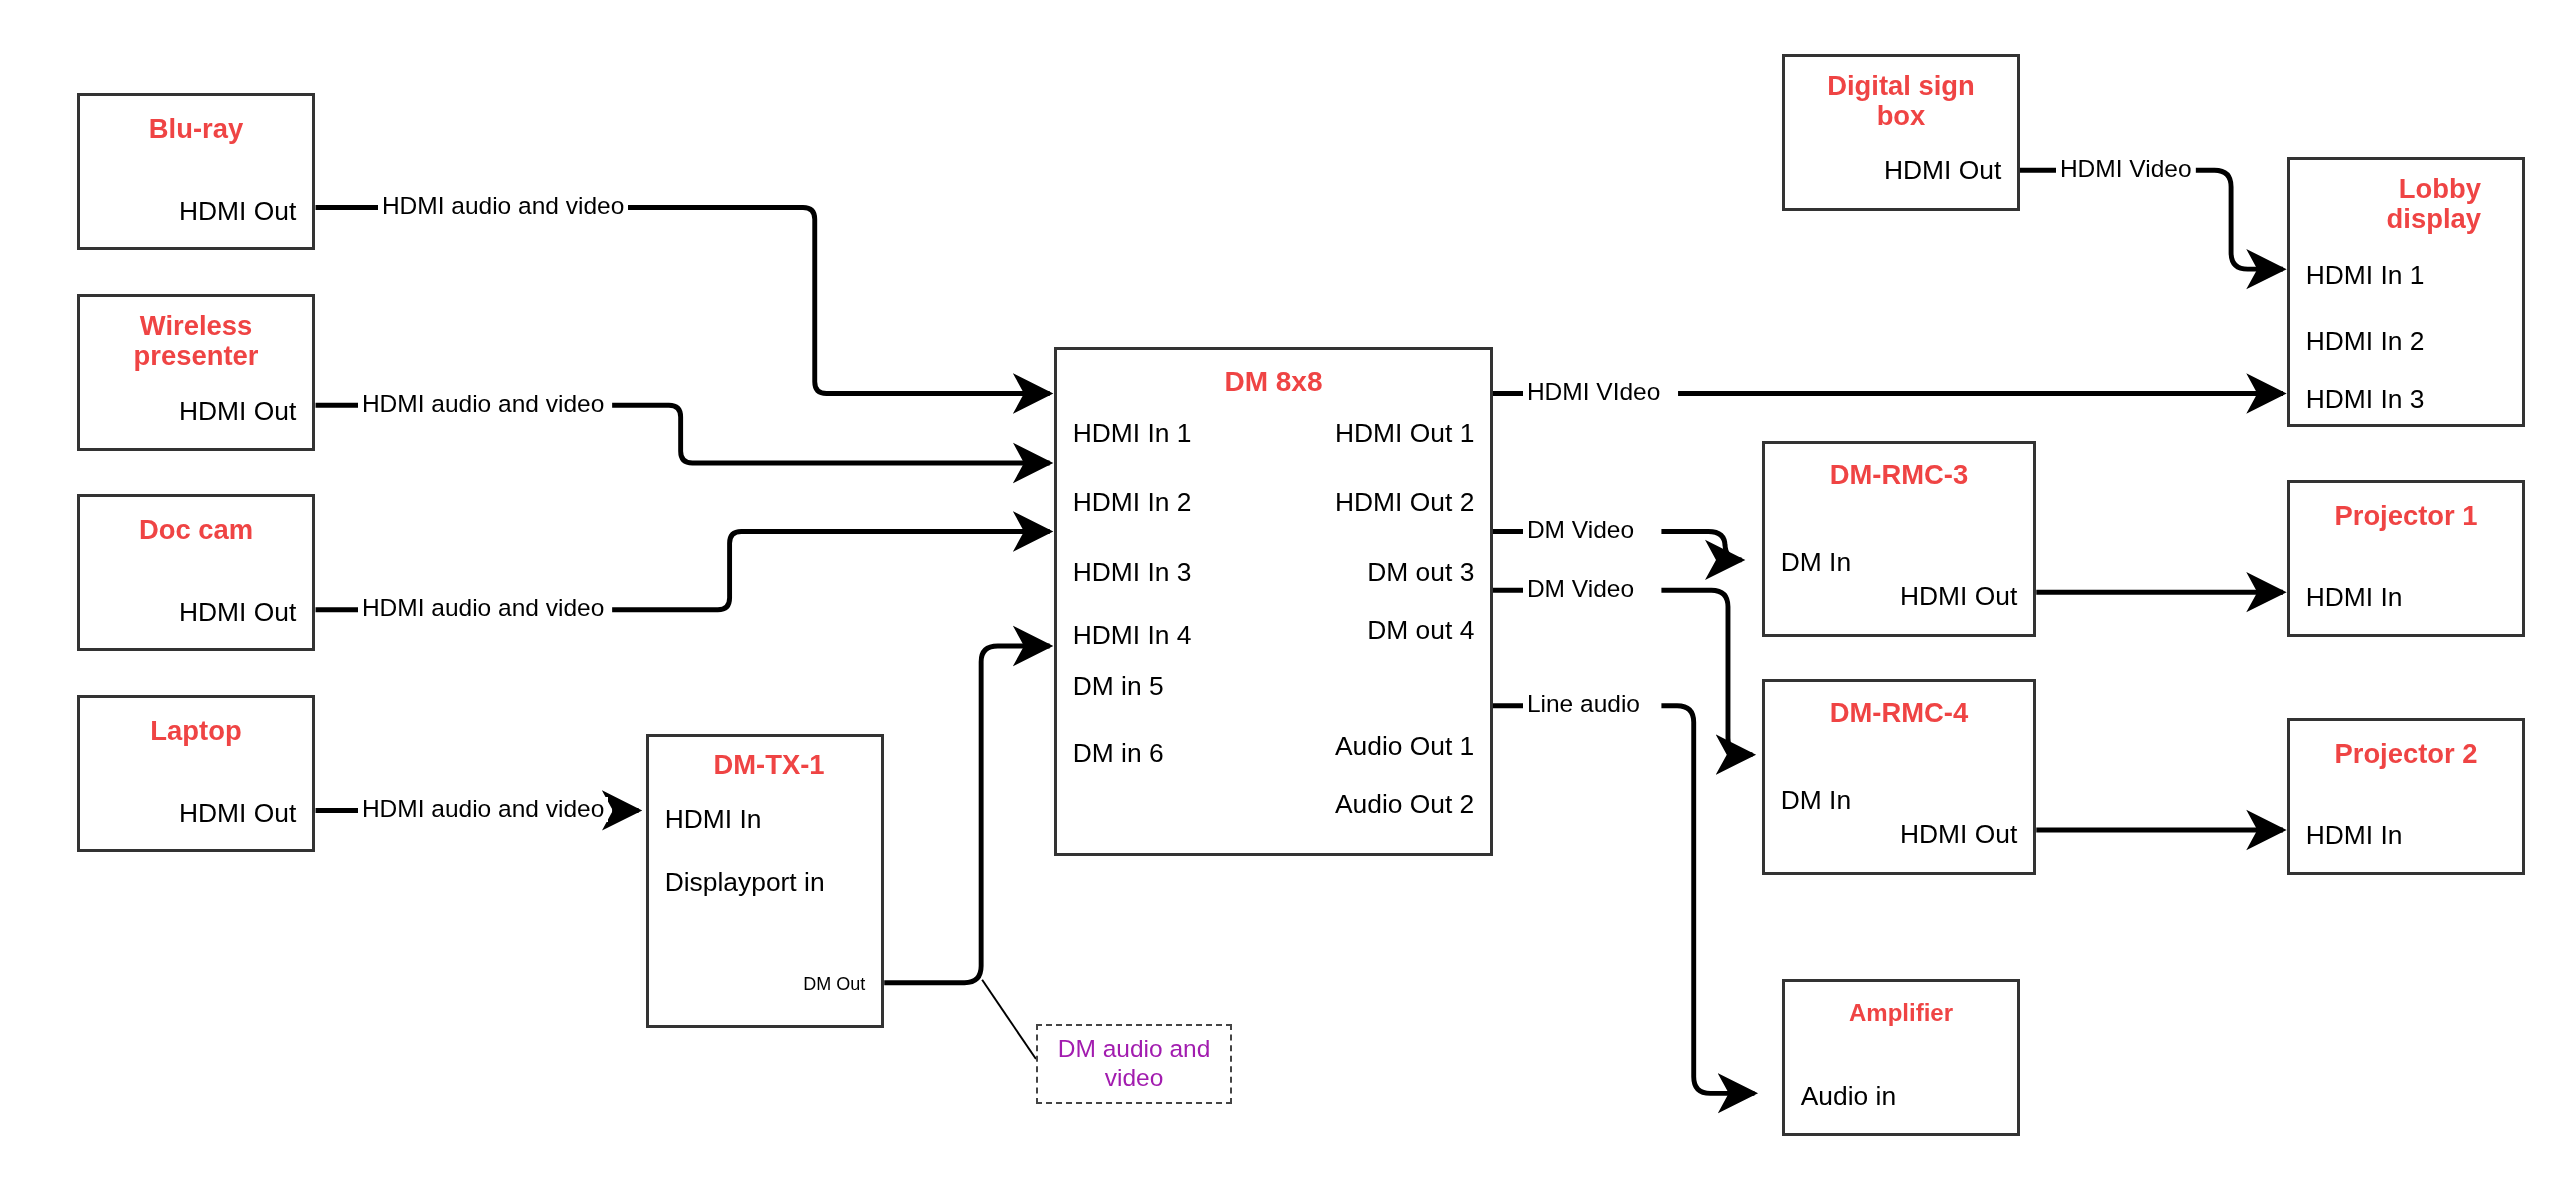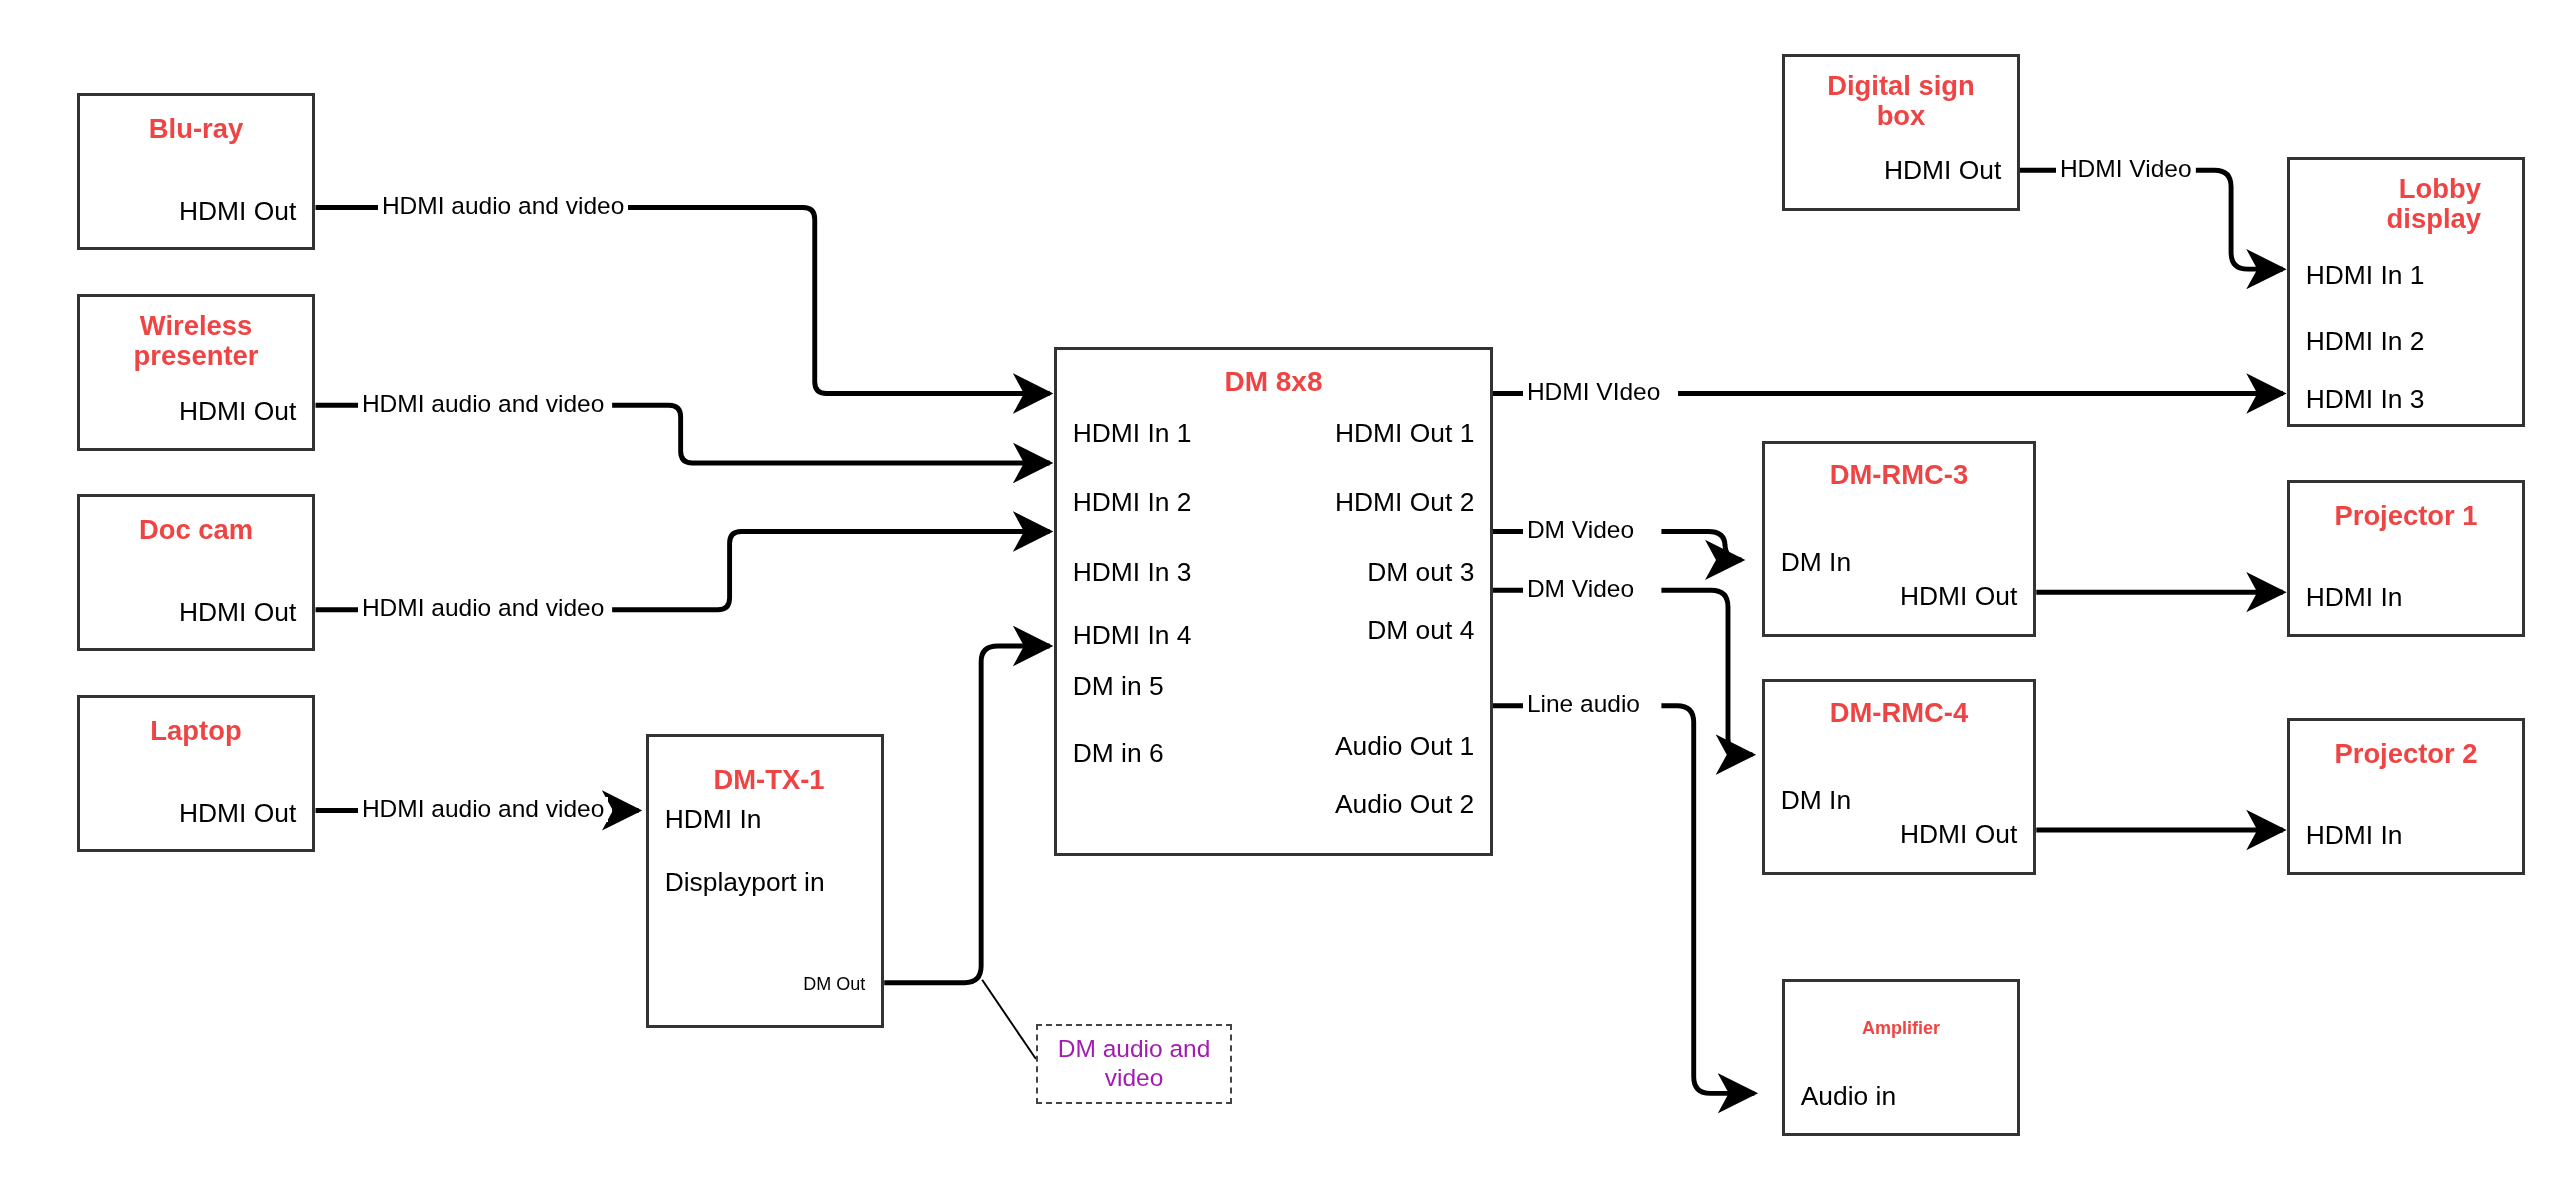--- a/index.html
+++ b/index.html
@@ -76,7 +76,7 @@
   </div>
 
   <div class="node" style="left:646px;top:734px;width:238px;height:294px;">
-    <div class="title" style="top:28px;font-size:27.4px;padding-left:8px;">DM-TX-1</div>
+    <div class="title" style="top:13px;font-size:27.4px;padding-left:8px;">DM-TX-1</div>
     <div class="port l" style="left:15.7px;top:69px;font-size:26.4px;">HDMI In</div>
     <div class="port l" style="left:15.7px;top:132px;font-size:26.4px;">Displayport in</div>
     <div class="port r" style="right:15.7px;top:238px;font-size:18px;">DM Out</div>

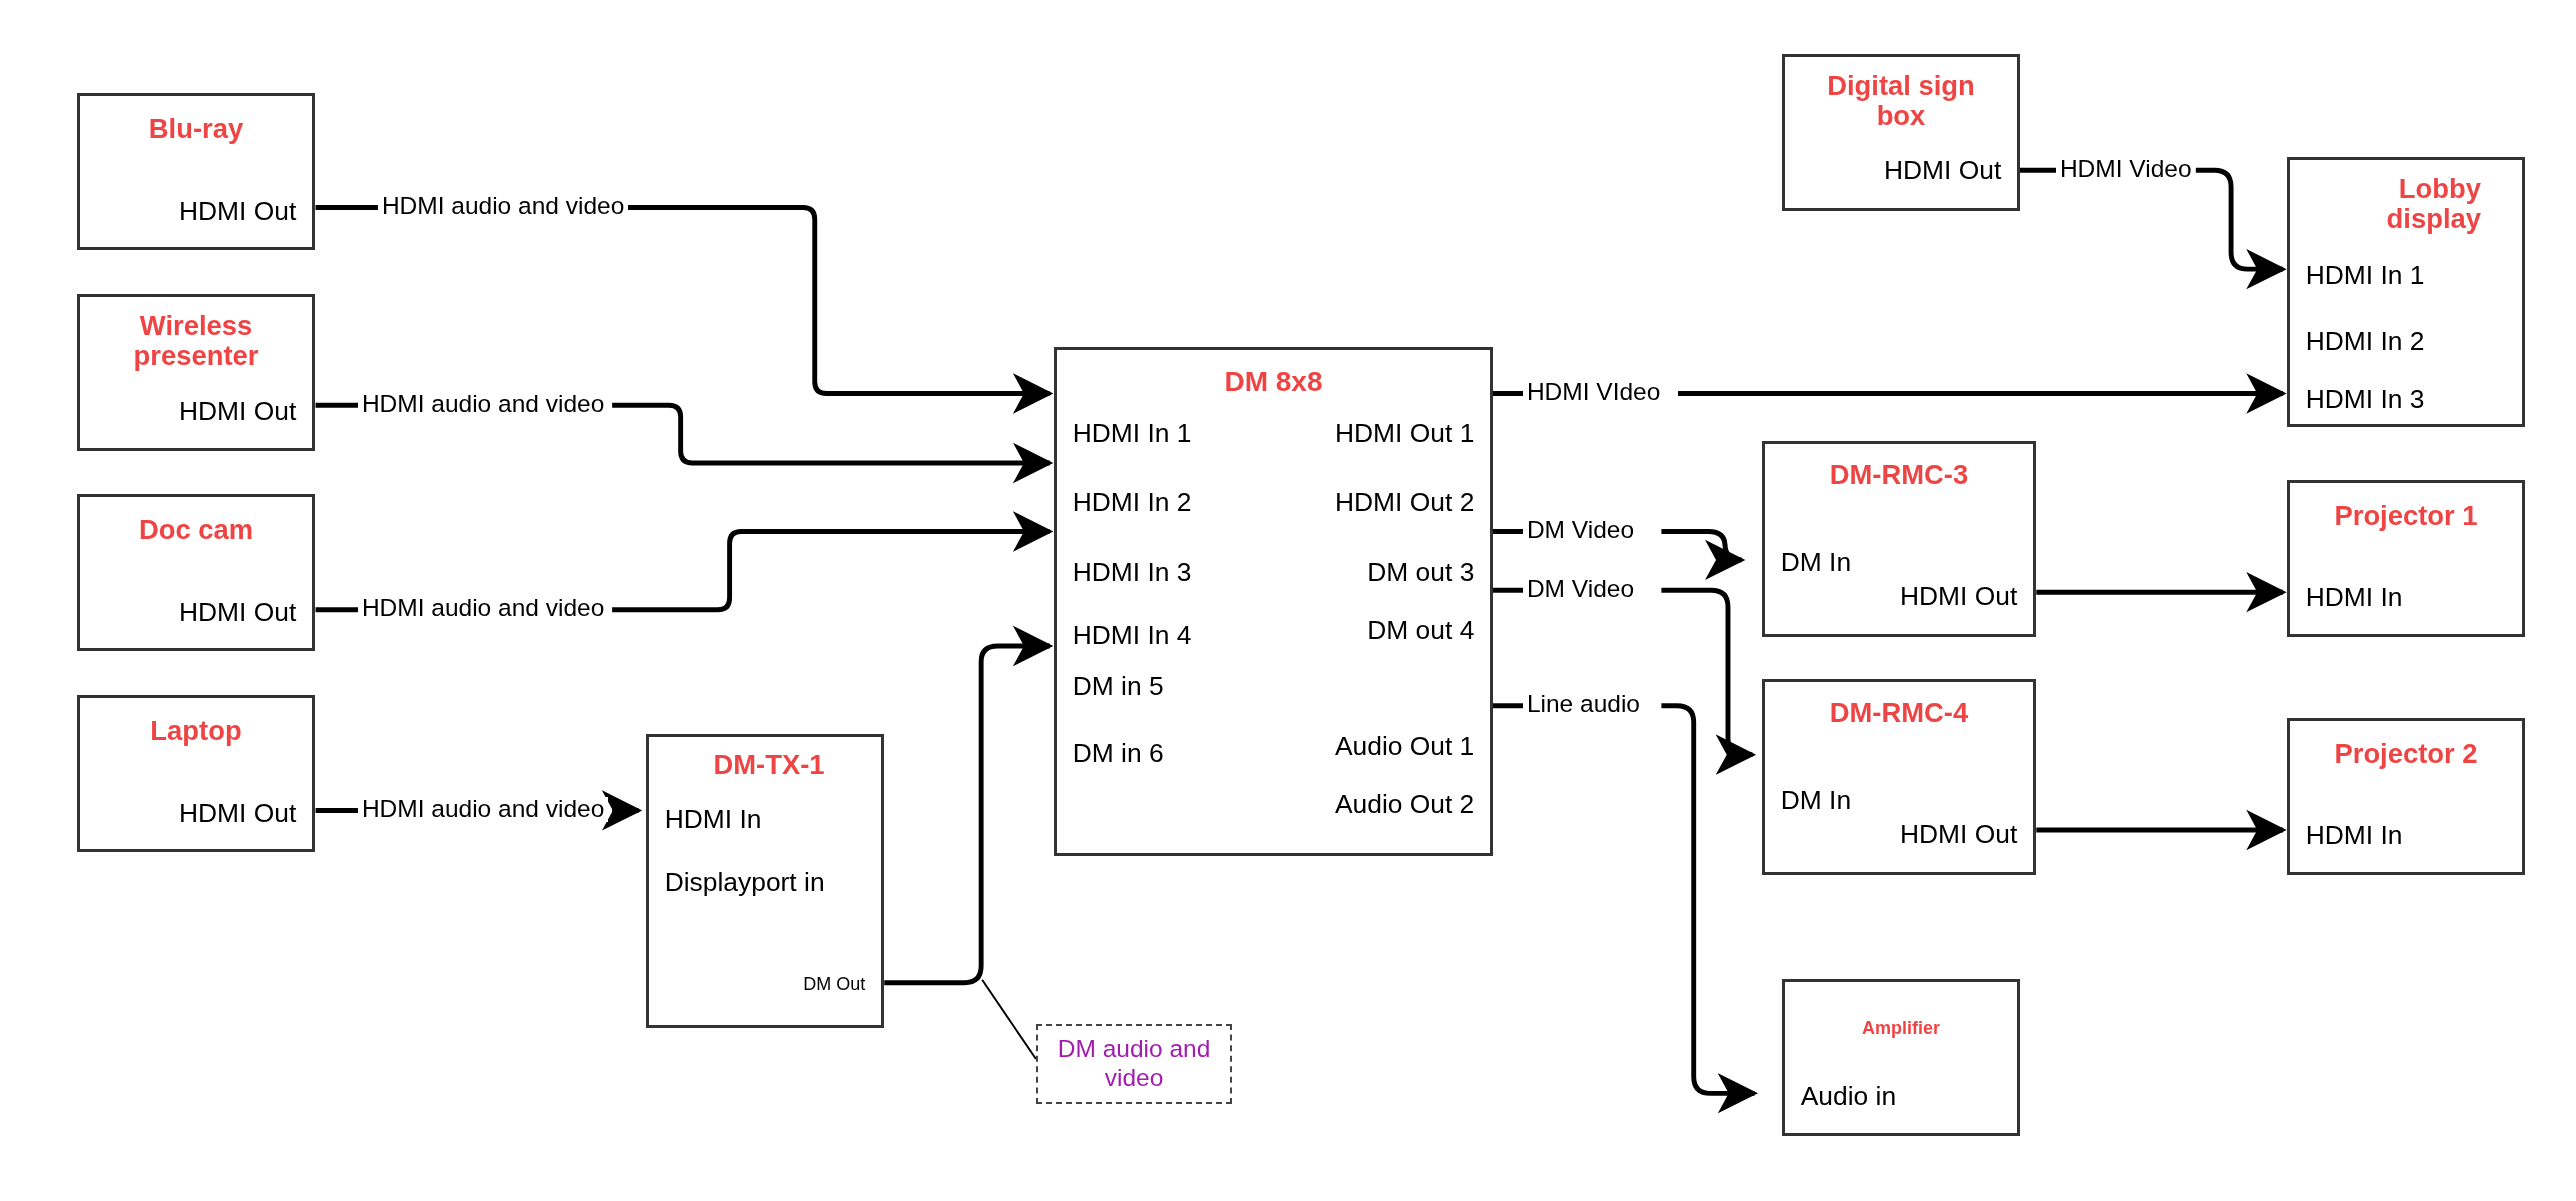--- a/index.html
+++ b/index.html
@@ -133,7 +133,7 @@
   </div>
 
   <div class="node" style="left:1782px;top:979px;width:238px;height:157px;">
-    <div class="title" style="top:17.6px;font-size:18px;margin-top:18px;">Amplifier</div>
+    <div class="title" style="top:17.6px;font-size:24px;">Amplifier</div>
     <div class="port l" style="left:15.7px;top:101px;font-size:26.4px;">Audio in</div>
   </div>
 

